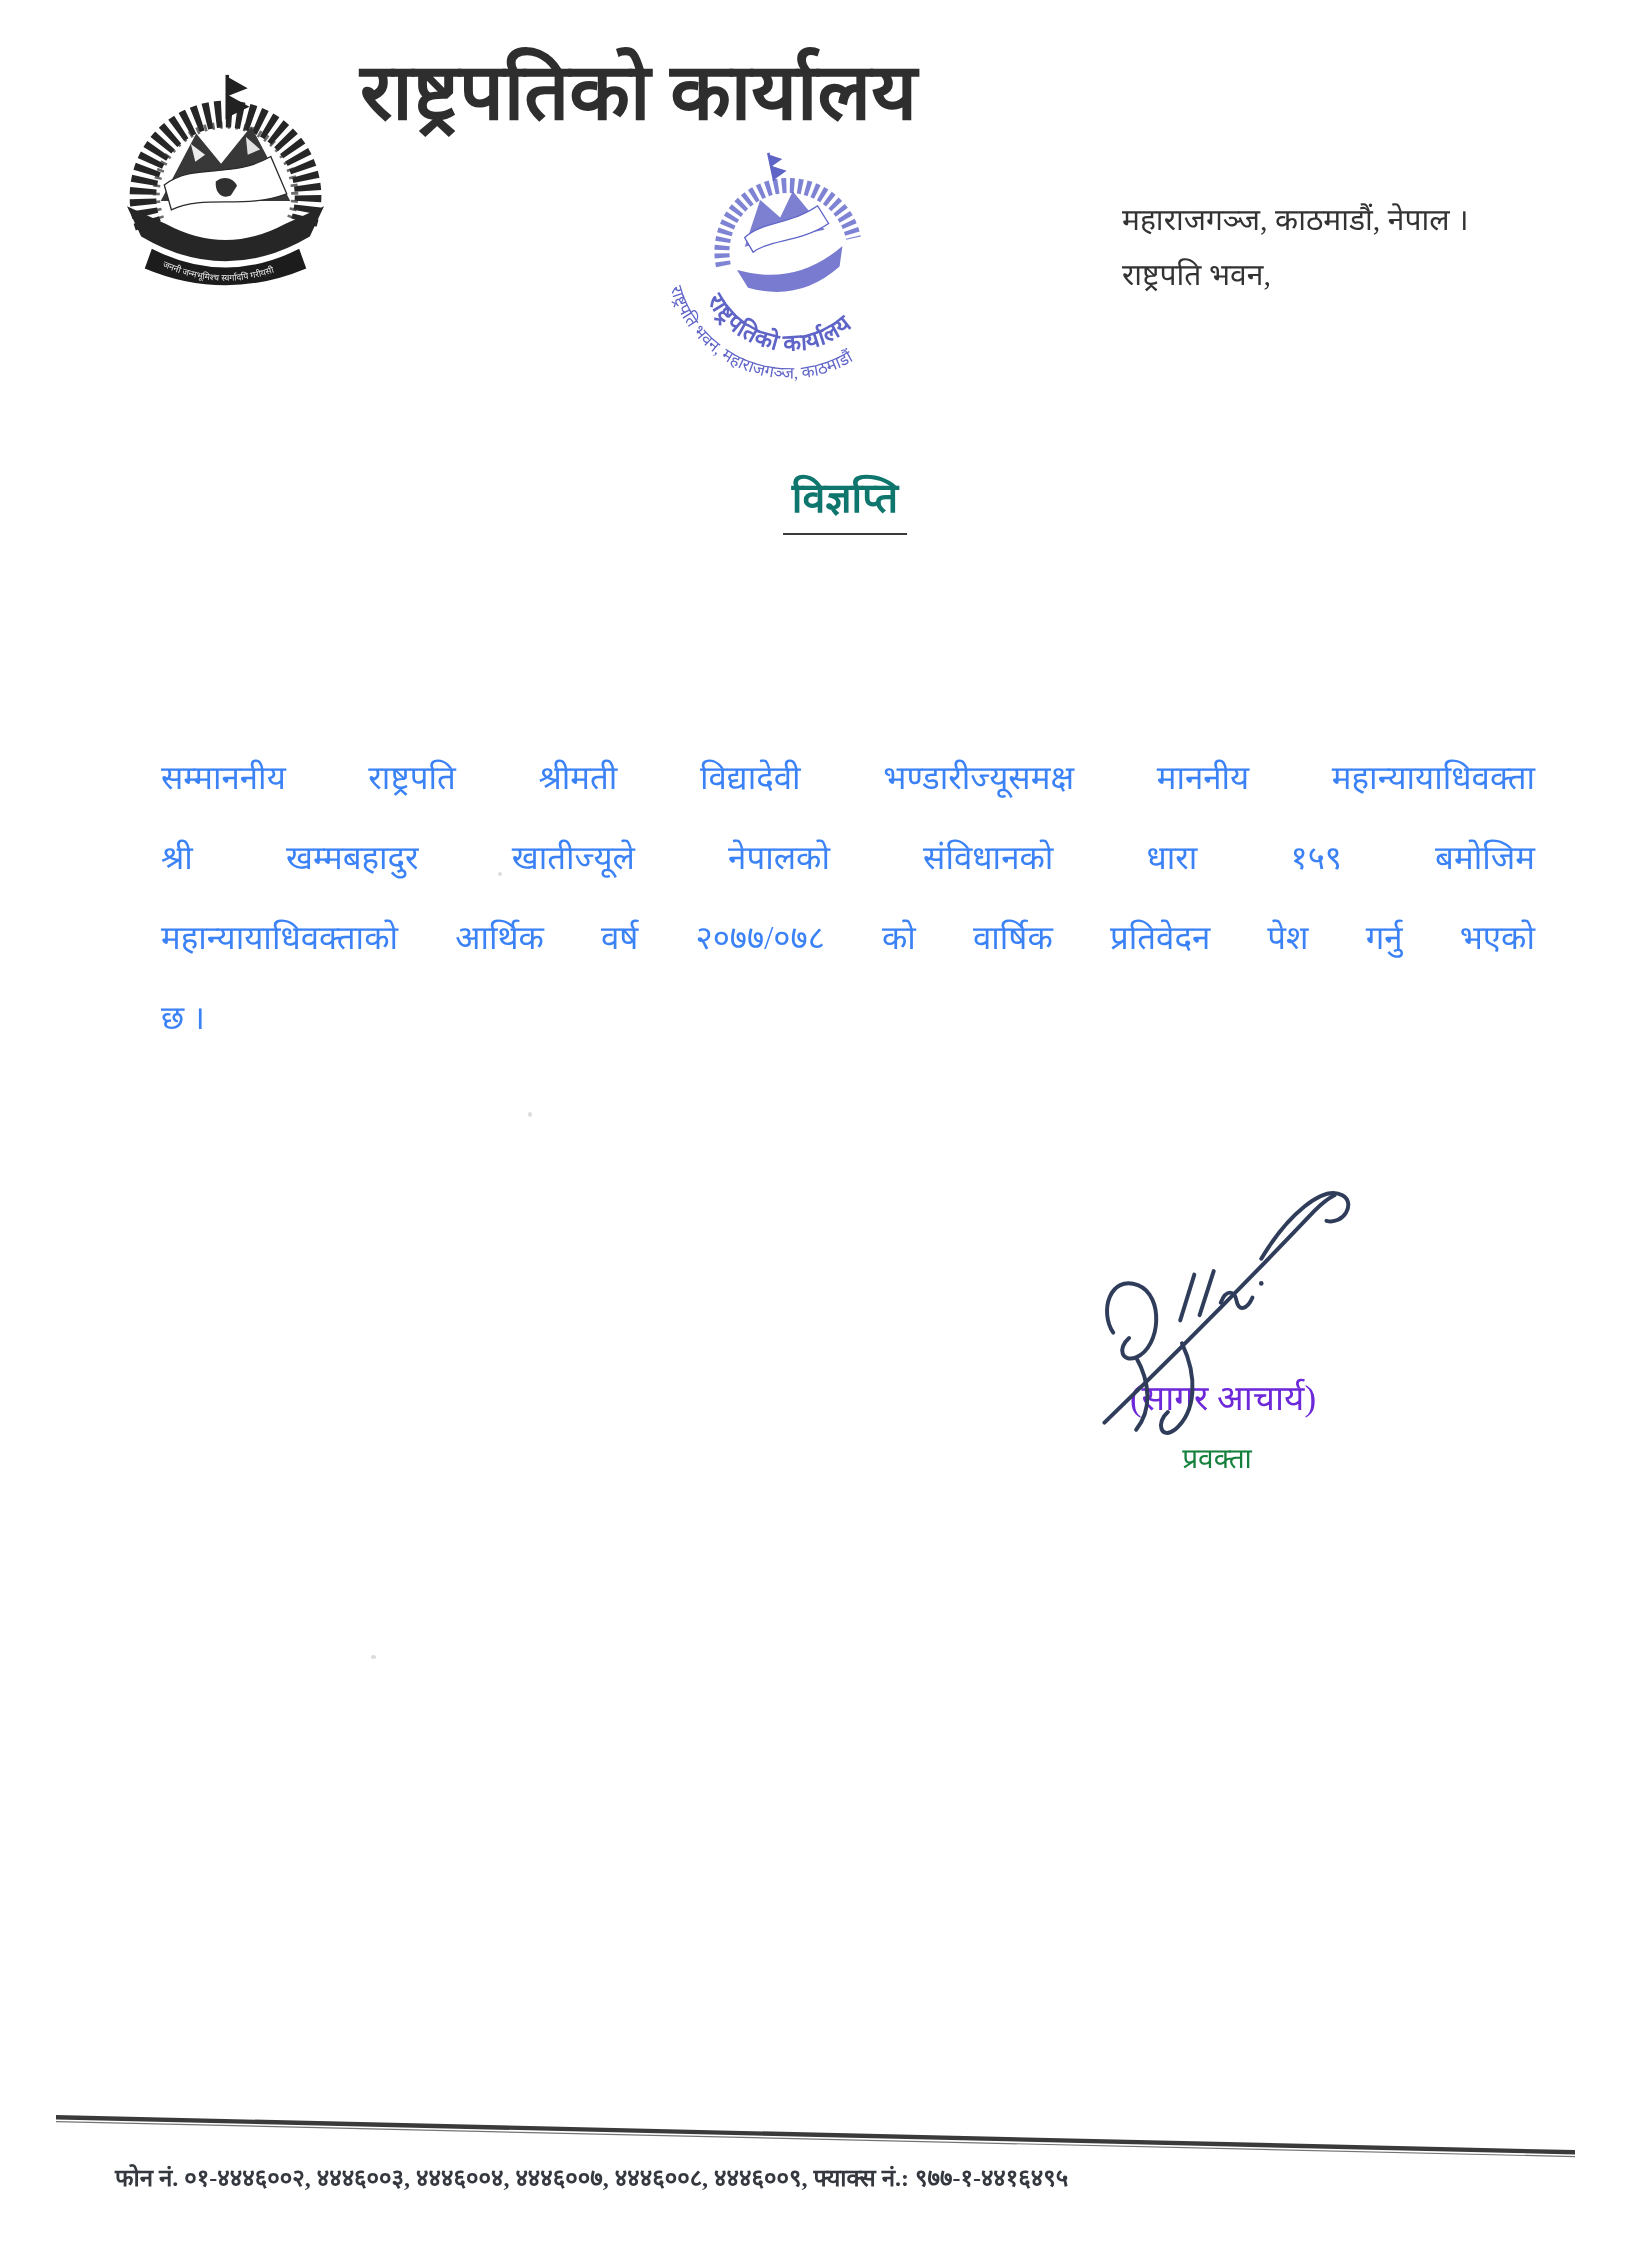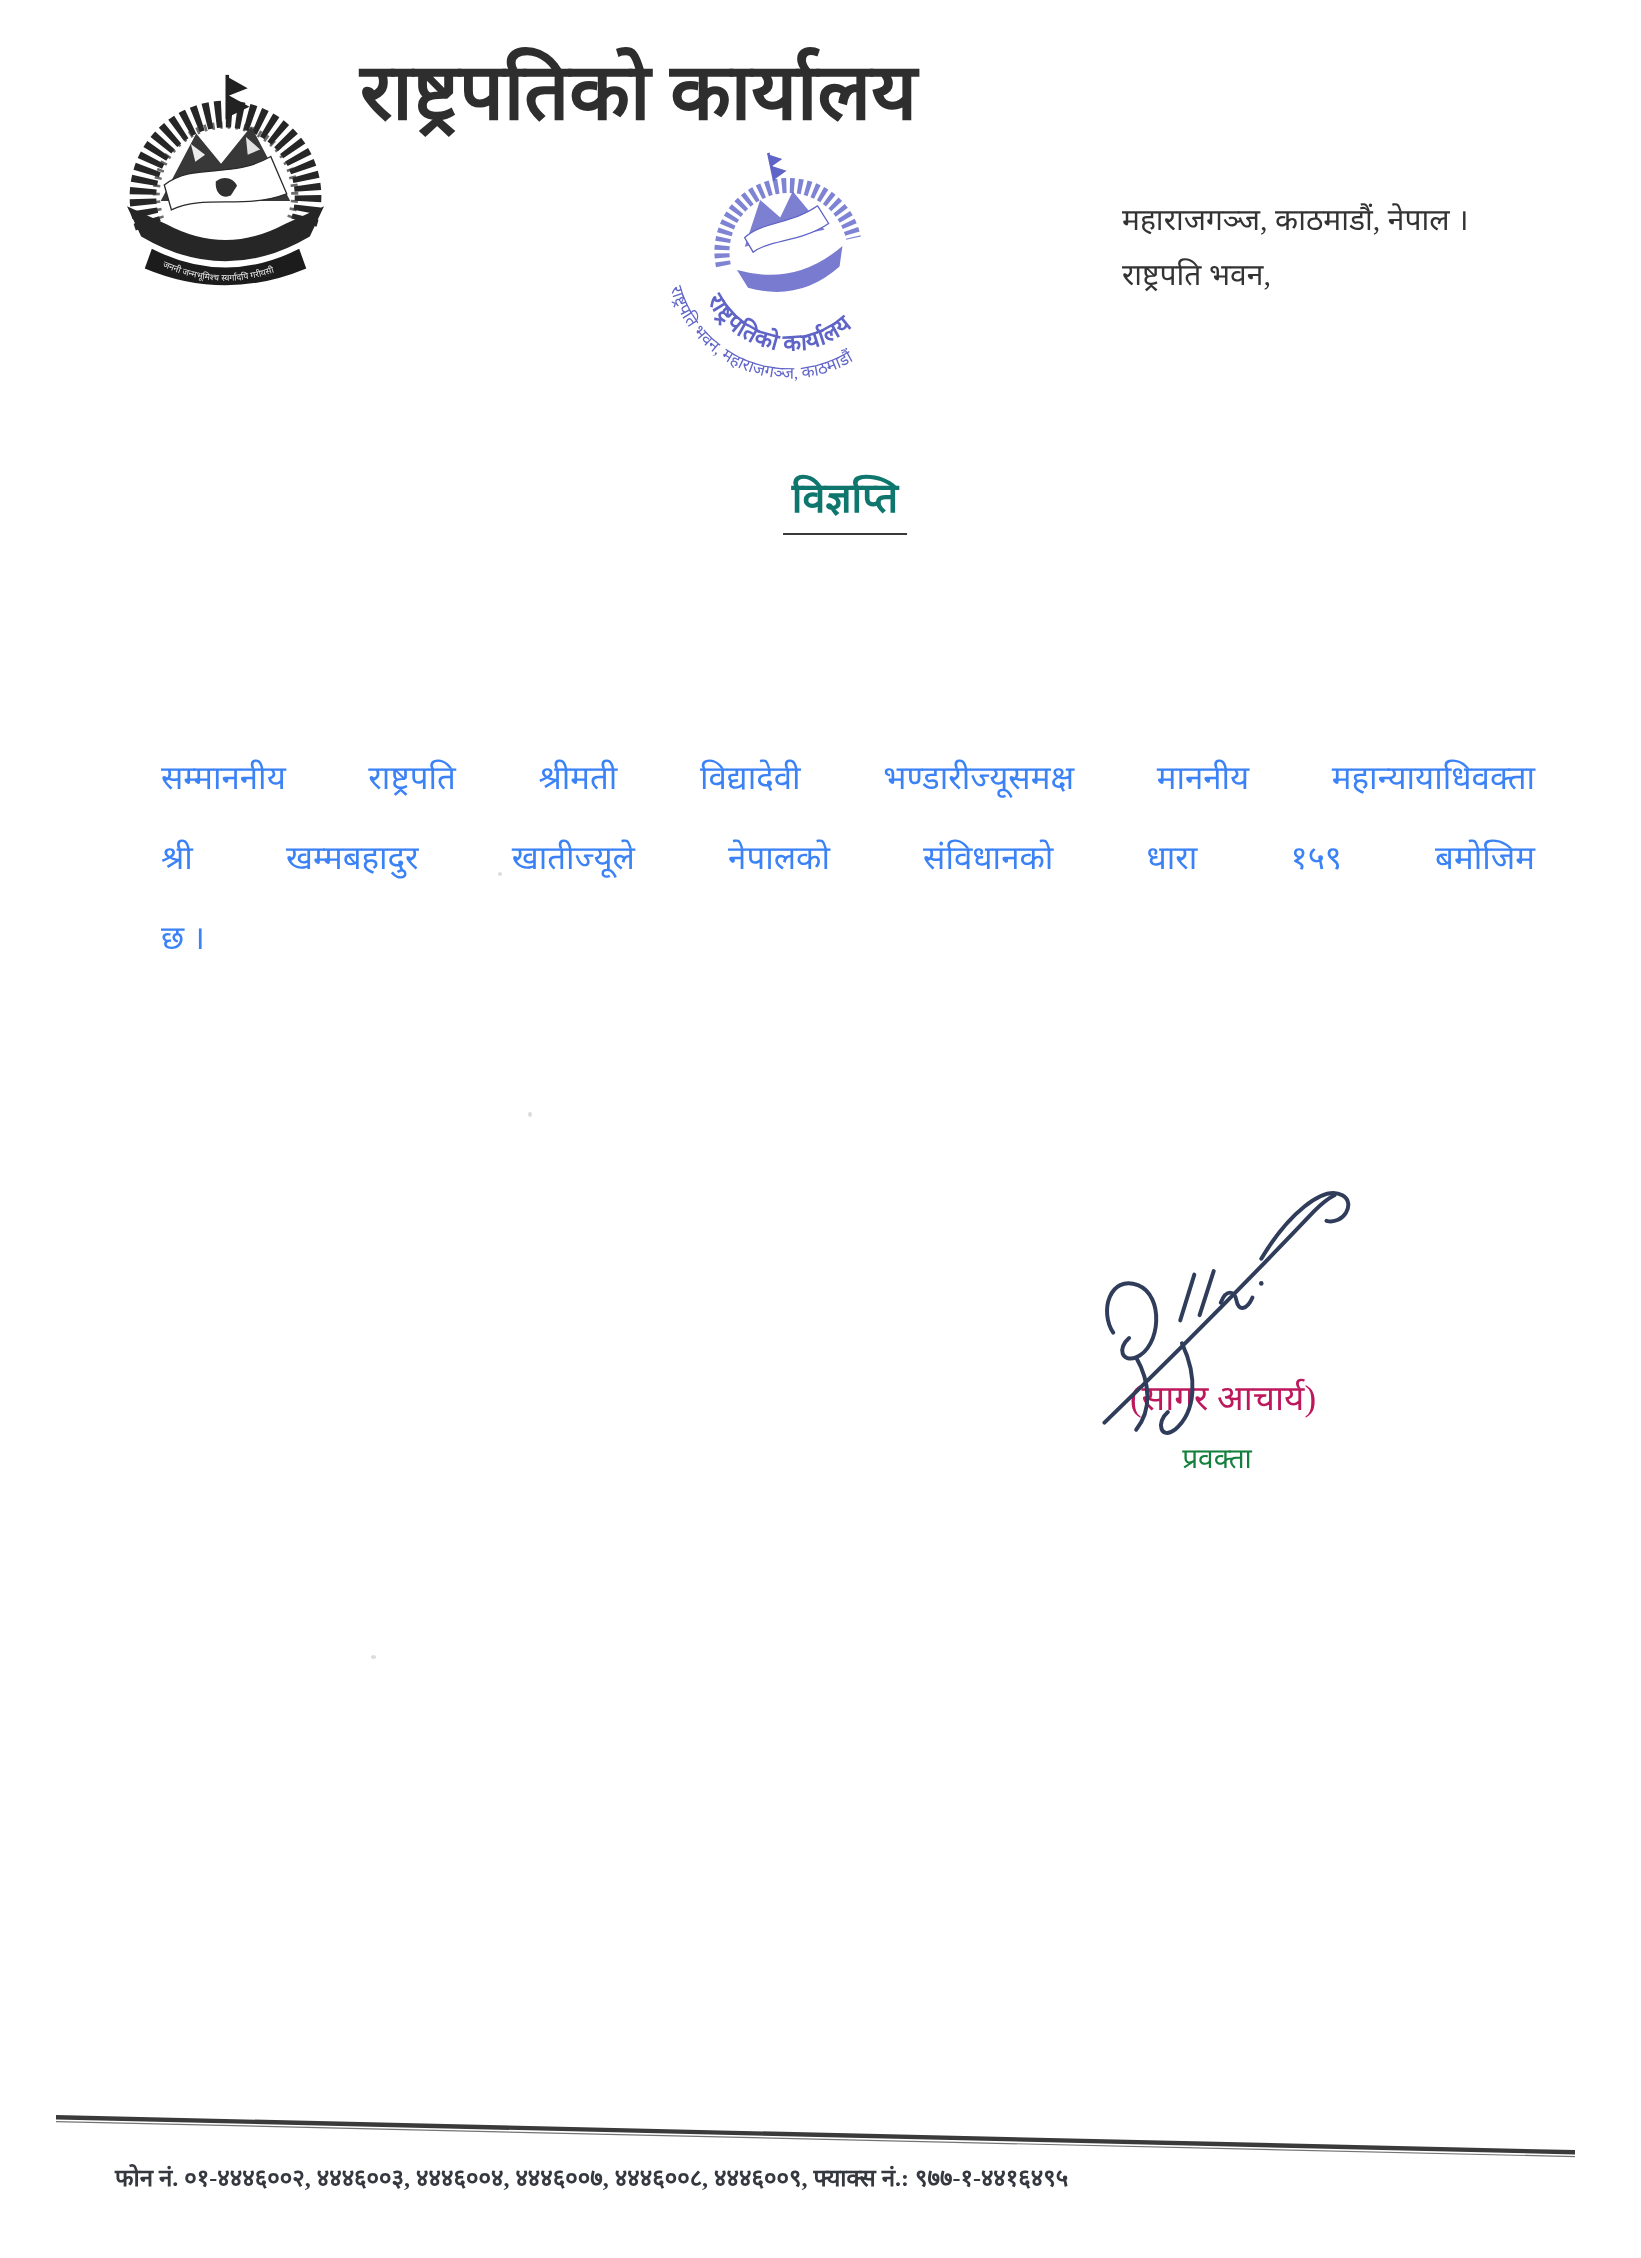--- a/index.html
+++ b/index.html
@@ -133,6 +133,7 @@
   <div class="body-block">
     <div class="body-line justify">सम्माननीय राष्ट्रपति श्रीमती विद्यादेवी भण्डारीज्यूसमक्ष माननीय महान्यायाधिवक्ता</div>
     <div class="body-line justify">श्री खम्मबहादुर खातीज्यूले नेपालको संविधानको धारा १५९ बमोजिम</div>
+    <div class="body-line justify">महान्यायाधिवक्ताको आर्थिक वर्ष २०७७/०७८ को वार्षिक प्रतिवेदन पेश गर्नु भएको</div>
     <div class="body-line">छ ।</div>
   </div>
 

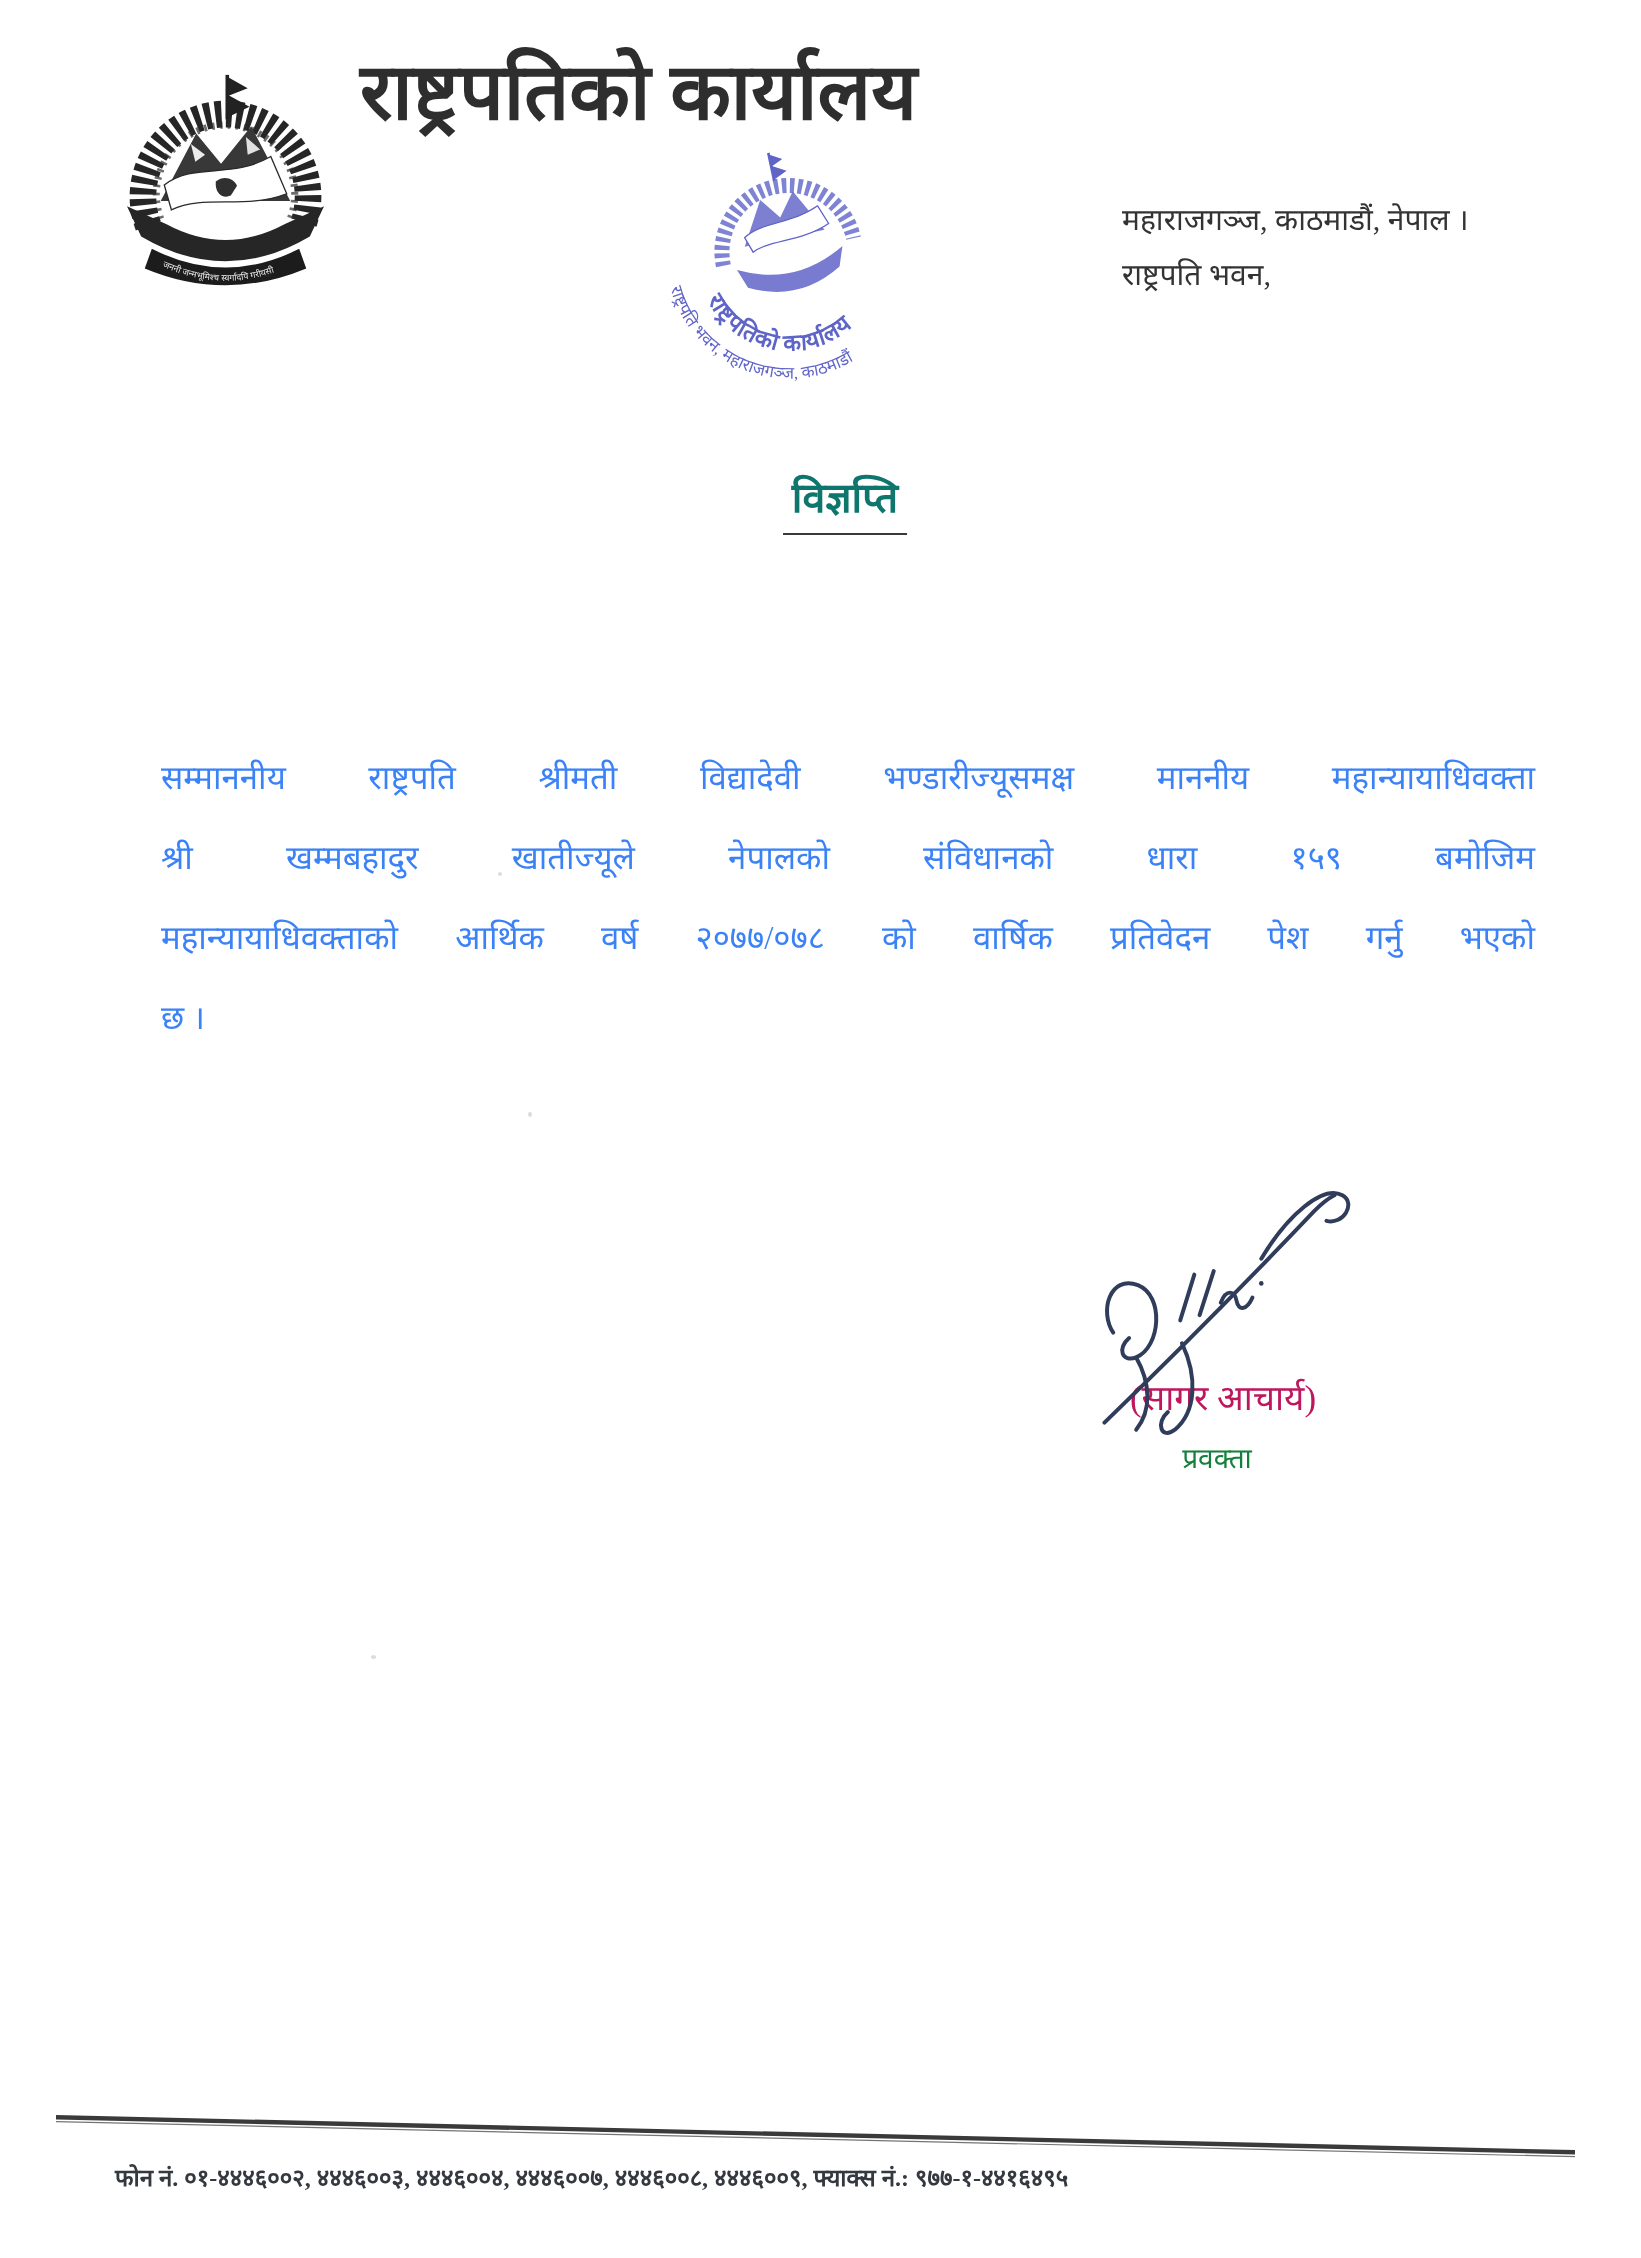--- a/index.html
+++ b/index.html
@@ -46,7 +46,7 @@
   
   .signer-name{
     position:absolute;left:1223px;top:1373px;transform:translateX(-50%);
-    font-size:35px;color:#be185d;white-space:nowrap;
+    font-size:35px;color:#6d28d9;white-space:nowrap;
   }
   .signer-role{
     position:absolute;left:1217px;top:1438px;transform:translateX(-50%);

